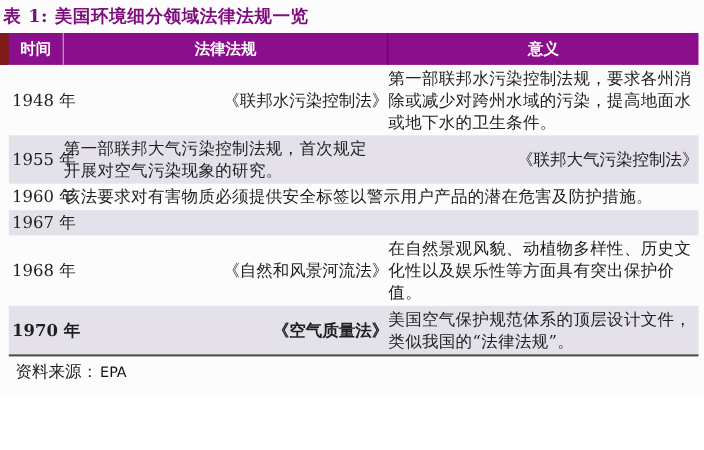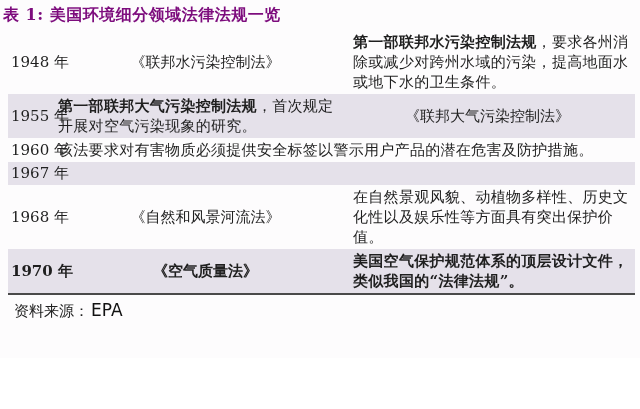--- a/index.html
+++ b/index.html
@@ -92,6 +92,11 @@
   <div class="table-title">表 1: 美国环境细分领域法律法规一览</div>
 
   <div class="tbl">
+    <div class="thead">
+      <div class="th th-time">时间</div>
+      <div class="th th-law">法律法规</div>
+      <div class="th th-meaning">意义</div>
+    </div>
 
     <div class="tbody" id="tbody">
   <div class="row">

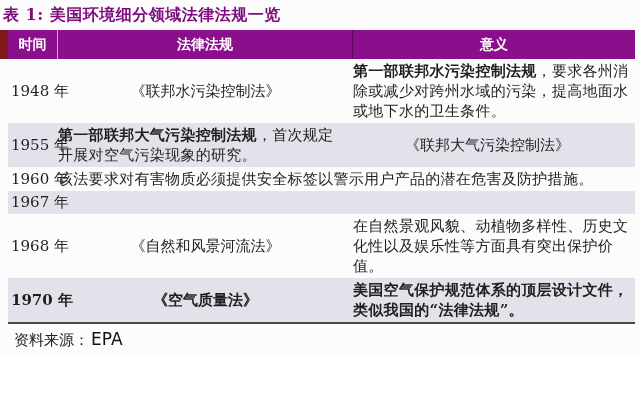--- a/index.html
+++ b/index.html
@@ -70,7 +70,7 @@
     padding-right:2px;
     text-align:left;
   }
-  .cell.meaning b { font-weight:bold; }
+  .cell.meaning b { font-weight:normal; }
   .src {
     padding:5px 0 0 14px;
     font-size:15px;

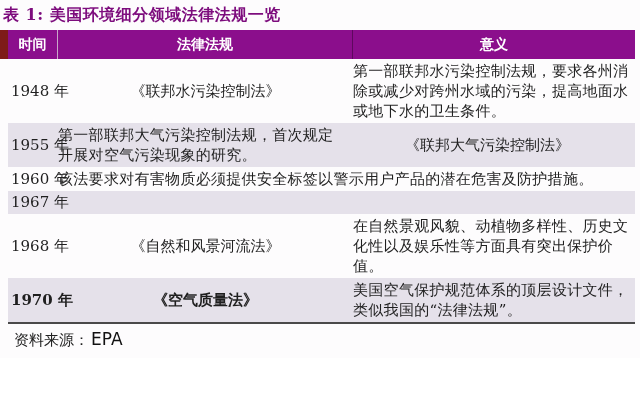--- a/index.html
+++ b/index.html
@@ -61,7 +61,7 @@
   .cell.law {
     width:295px;
     display:flex; flex-direction:column; justify-content:center;
-    text-align:center;
+    text-align:right;
   }
   .cell.meaning {
     flex:1;

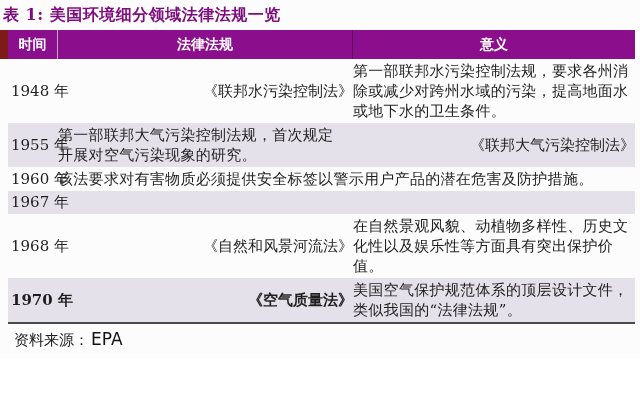--- a/index.html
+++ b/index.html
@@ -79,7 +79,7 @@
   }
   .src .src-value {
     font-family:"DejaVu Sans", sans-serif;
-    font-size:17px;
+    font-size:13px;
     margin-left:2px;
     color:#111111;
   }

